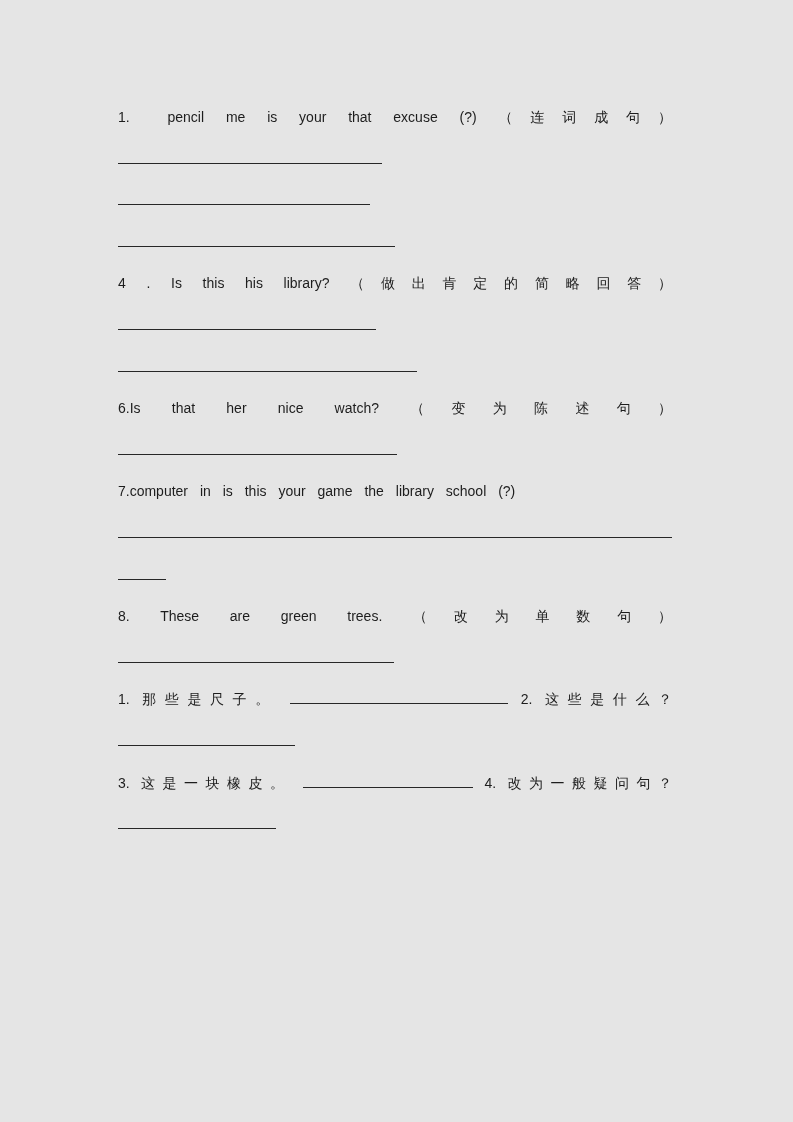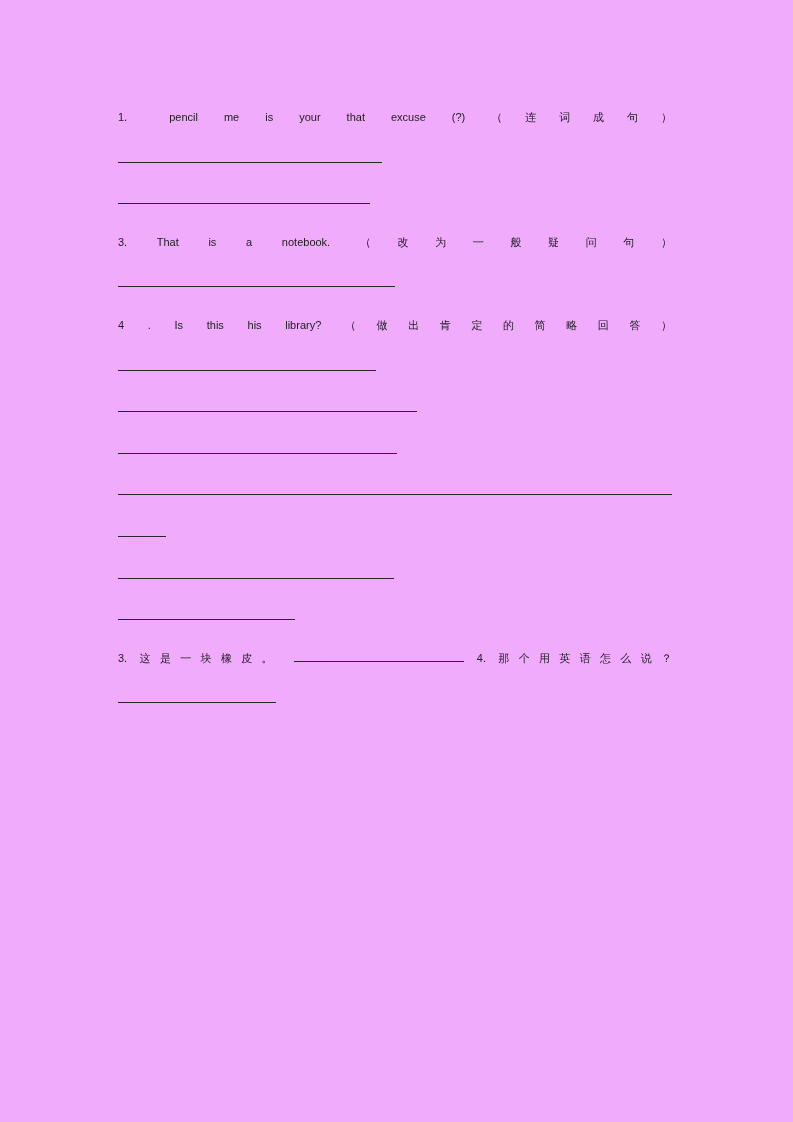--- a/index.html
+++ b/index.html
@@ -7,9 +7,9 @@
     position: relative;
     width: 793px;
     height: 1122px;
-    background: #f0abfc;
+    background: #e5e5e5;
     font-family: "Liberation Sans", sans-serif;
-    font-size: 11px;
+    font-size: 14px;
     color: #1d1d1d;
     overflow: hidden;
   }

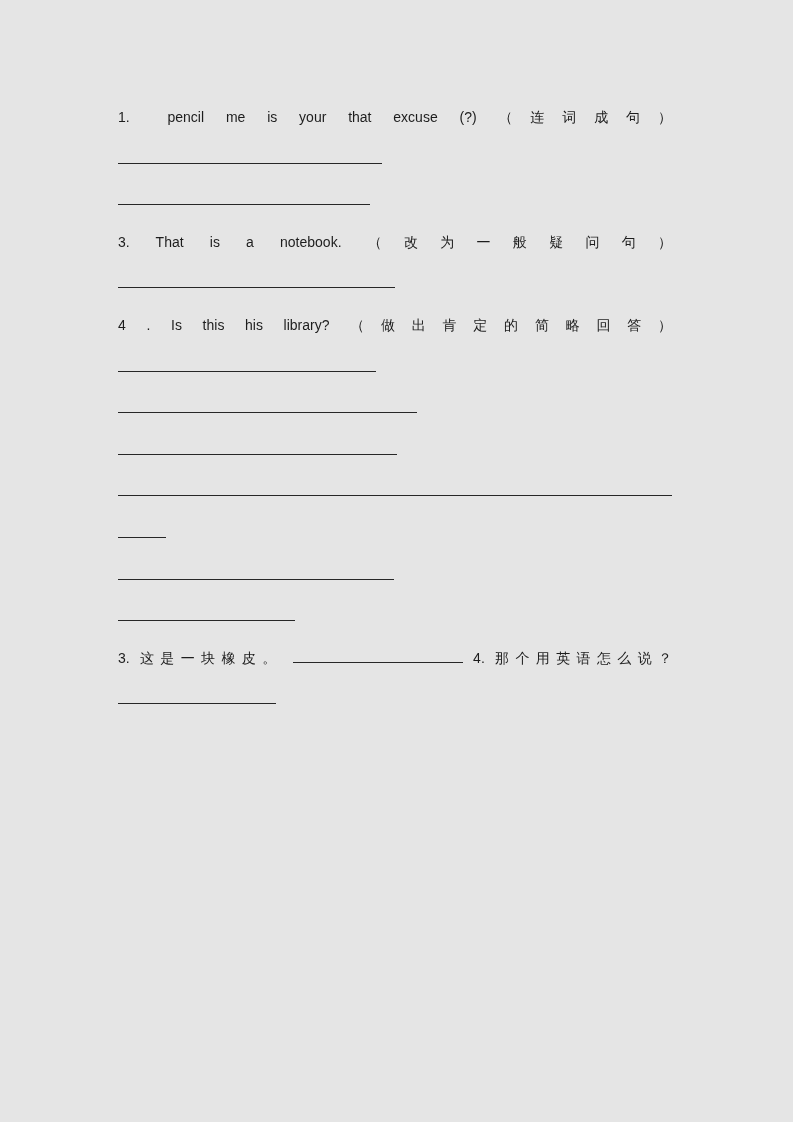--- a/index.html
+++ b/index.html
@@ -62,11 +62,6 @@
 
     <div class="line"><span class="blank" style="width:252px"></span></div>
 
-    <div class="line just">
-      <span>3.</span>
-      <span>That is a notebook.</span>
-      <span>（改为一般疑问句）</span>
-    </div>
     <div class="line"><span class="blank" style="width:277px"></span></div>
 
     <div class="line just">

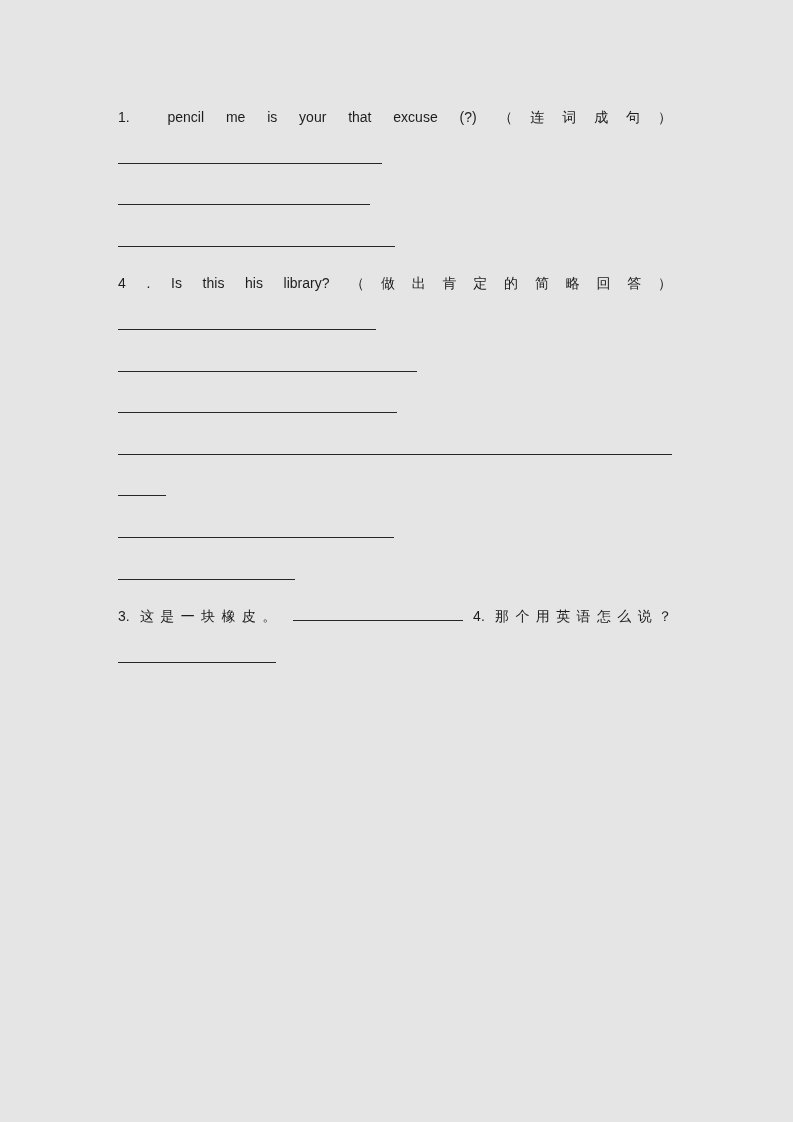--- a/index.html
+++ b/index.html
@@ -73,6 +73,10 @@
 
     <div class="line"><span class="blank" style="width:299px"></span></div>
 
+    <div class="line just">
+      <span>6.Is that her nice watch?</span>
+      <span>（变为陈述句）</span>
+    </div>
     <div class="line"><span class="blank" style="width:279px"></span></div>
 
     <div class="line"><span class="blank" style="width:554px"></span></div>

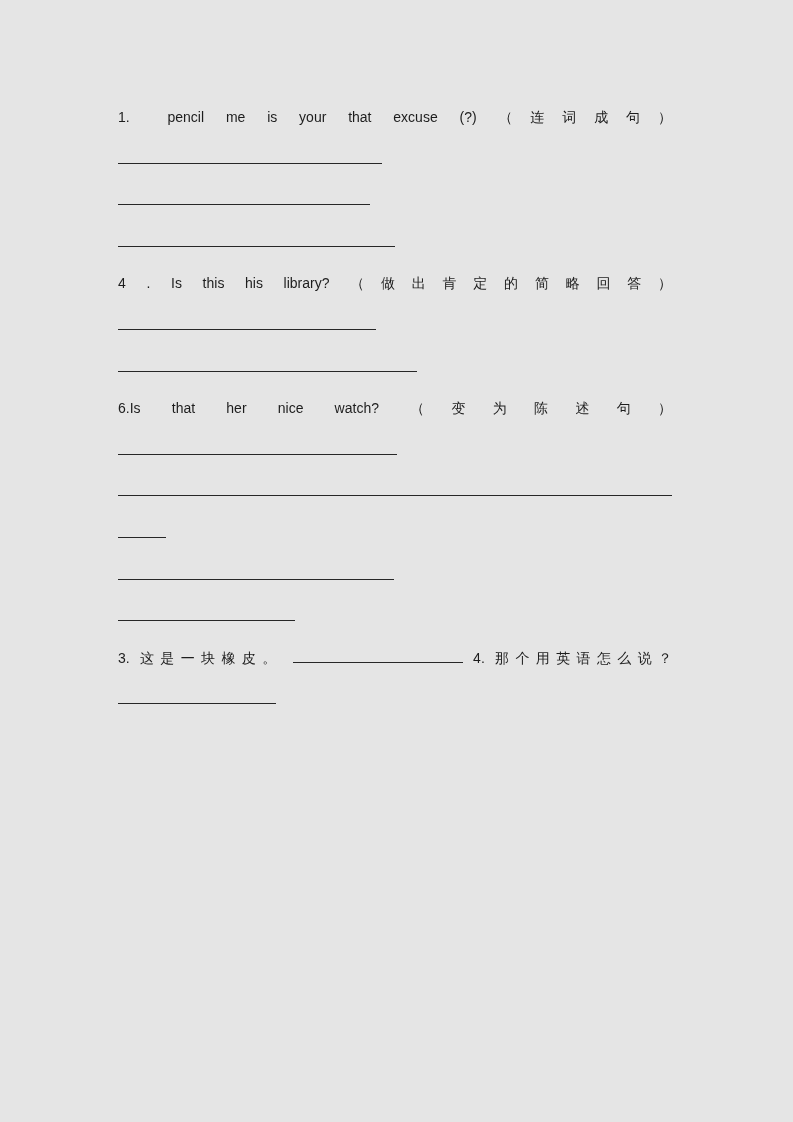--- a/index.html
+++ b/index.html
@@ -79,6 +79,9 @@
     </div>
     <div class="line"><span class="blank" style="width:279px"></span></div>
 
+    <div class="line loose">
+      <span>7.computer in is this  your game the library school (?)</span>
+    </div>
     <div class="line"><span class="blank" style="width:554px"></span></div>
     <div class="line"><span class="blank" style="width:48px"></span></div>
 

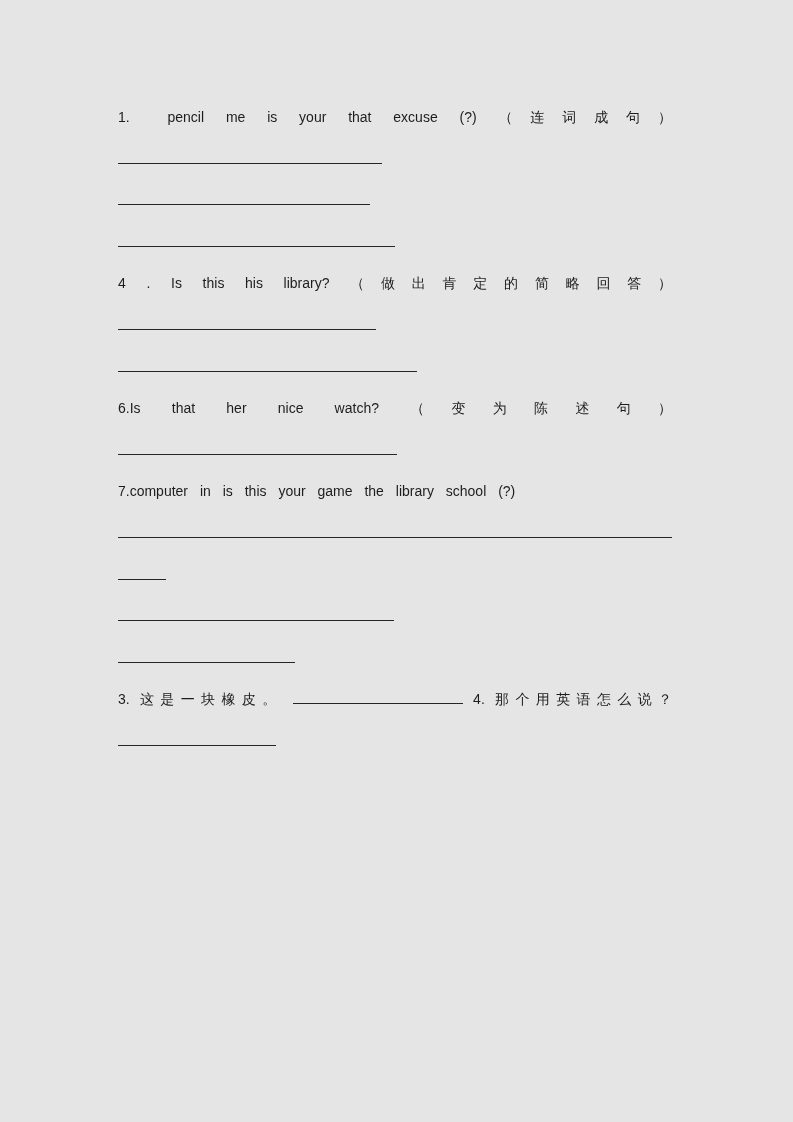--- a/index.html
+++ b/index.html
@@ -85,6 +85,11 @@
     <div class="line"><span class="blank" style="width:554px"></span></div>
     <div class="line"><span class="blank" style="width:48px"></span></div>
 
+    <div class="line just">
+      <span>8.</span>
+      <span>These are green trees.</span>
+      <span>（改为单数句）</span>
+    </div>
     <div class="line"><span class="blank" style="width:276px"></span></div>
 
 

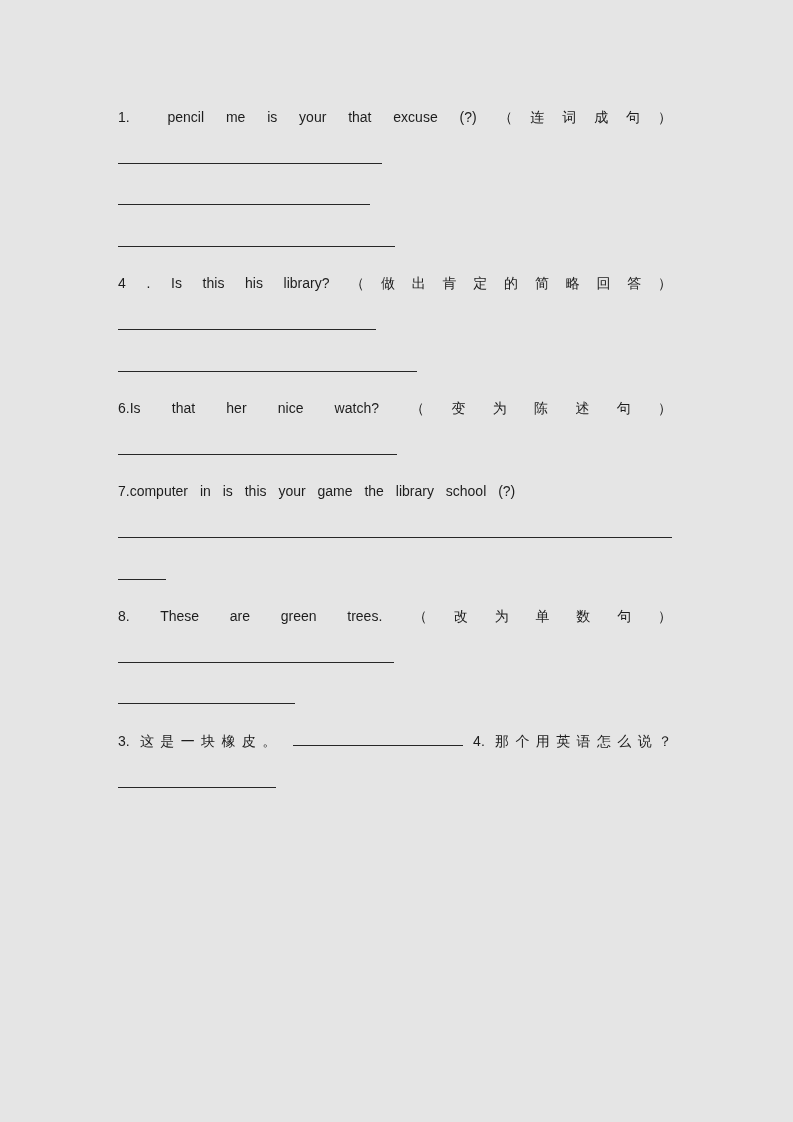--- a/index.html
+++ b/index.html
@@ -93,6 +93,13 @@
     <div class="line"><span class="blank" style="width:276px"></span></div>
 
 
+    <div class="line just">
+      <span>1.</span>
+      <span>那些是尺子。</span>
+      <span class="blank" style="width:218px"></span>
+      <span>2.</span>
+      <span>这些是什么？</span>
+    </div>
     <div class="line"><span class="blank" style="width:177px"></span></div>
 
     <div class="line just">

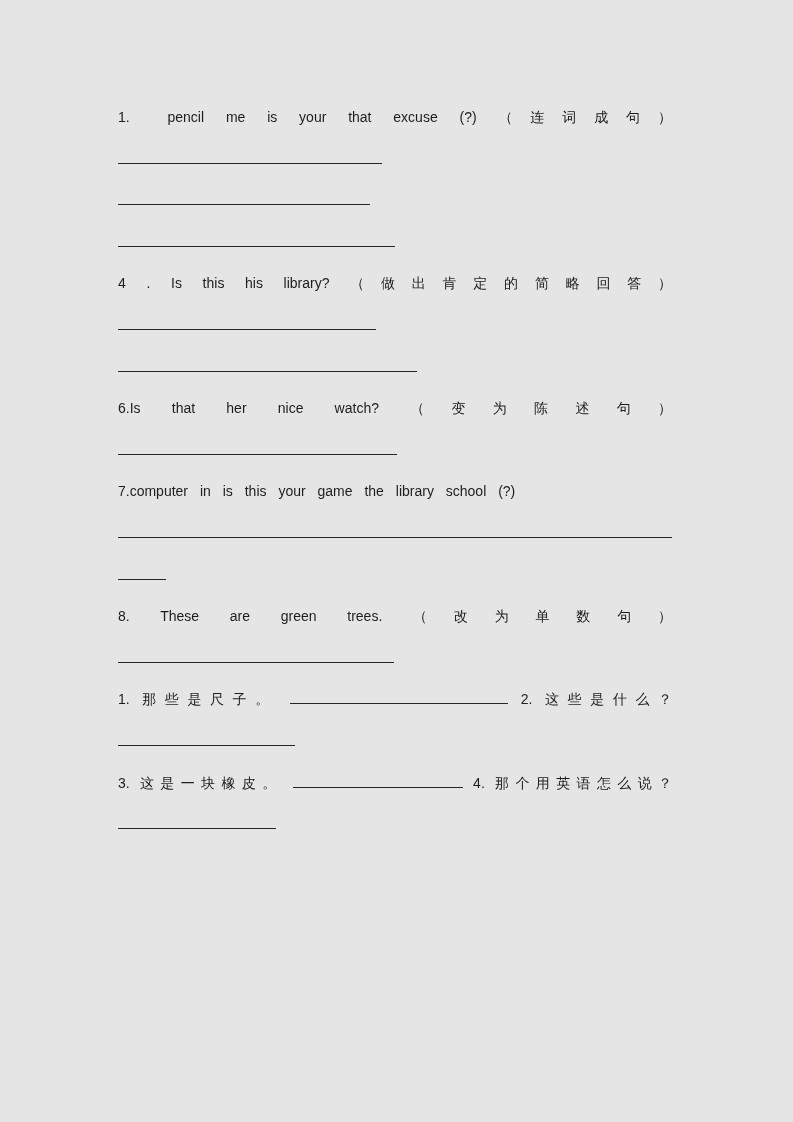--- a/index.html
+++ b/index.html
@@ -107,7 +107,7 @@
       <span>这是一块橡皮。</span>
       <span class="blank" style="width:170px"></span>
       <span>4.</span>
-      <span>那个用英语怎么说？</span>
+      <span>改为一般疑问句？</span>
     </div>
     <div class="line"><span class="blank" style="width:158px"></span></div>
 

